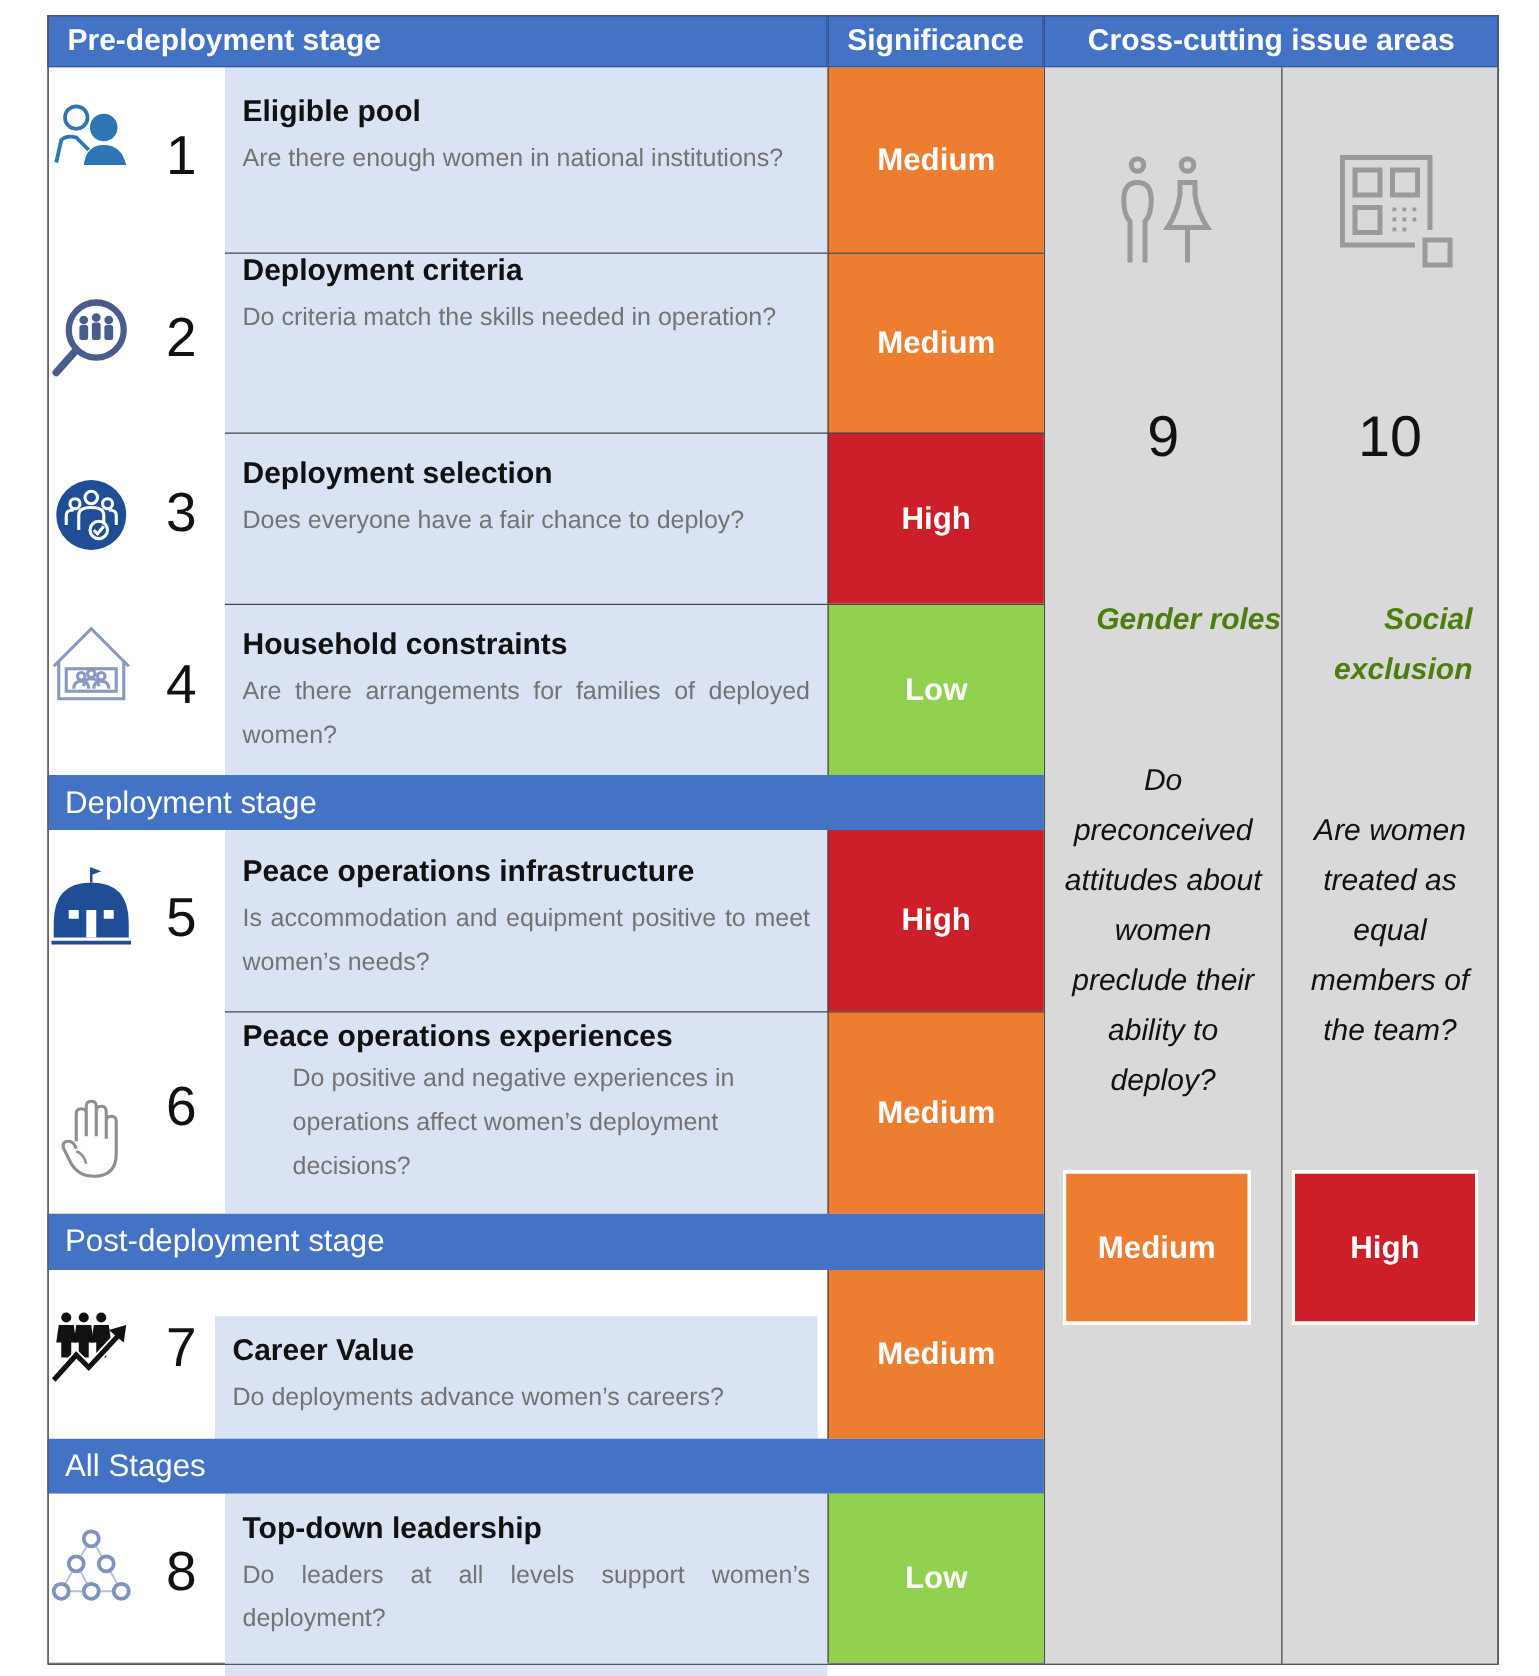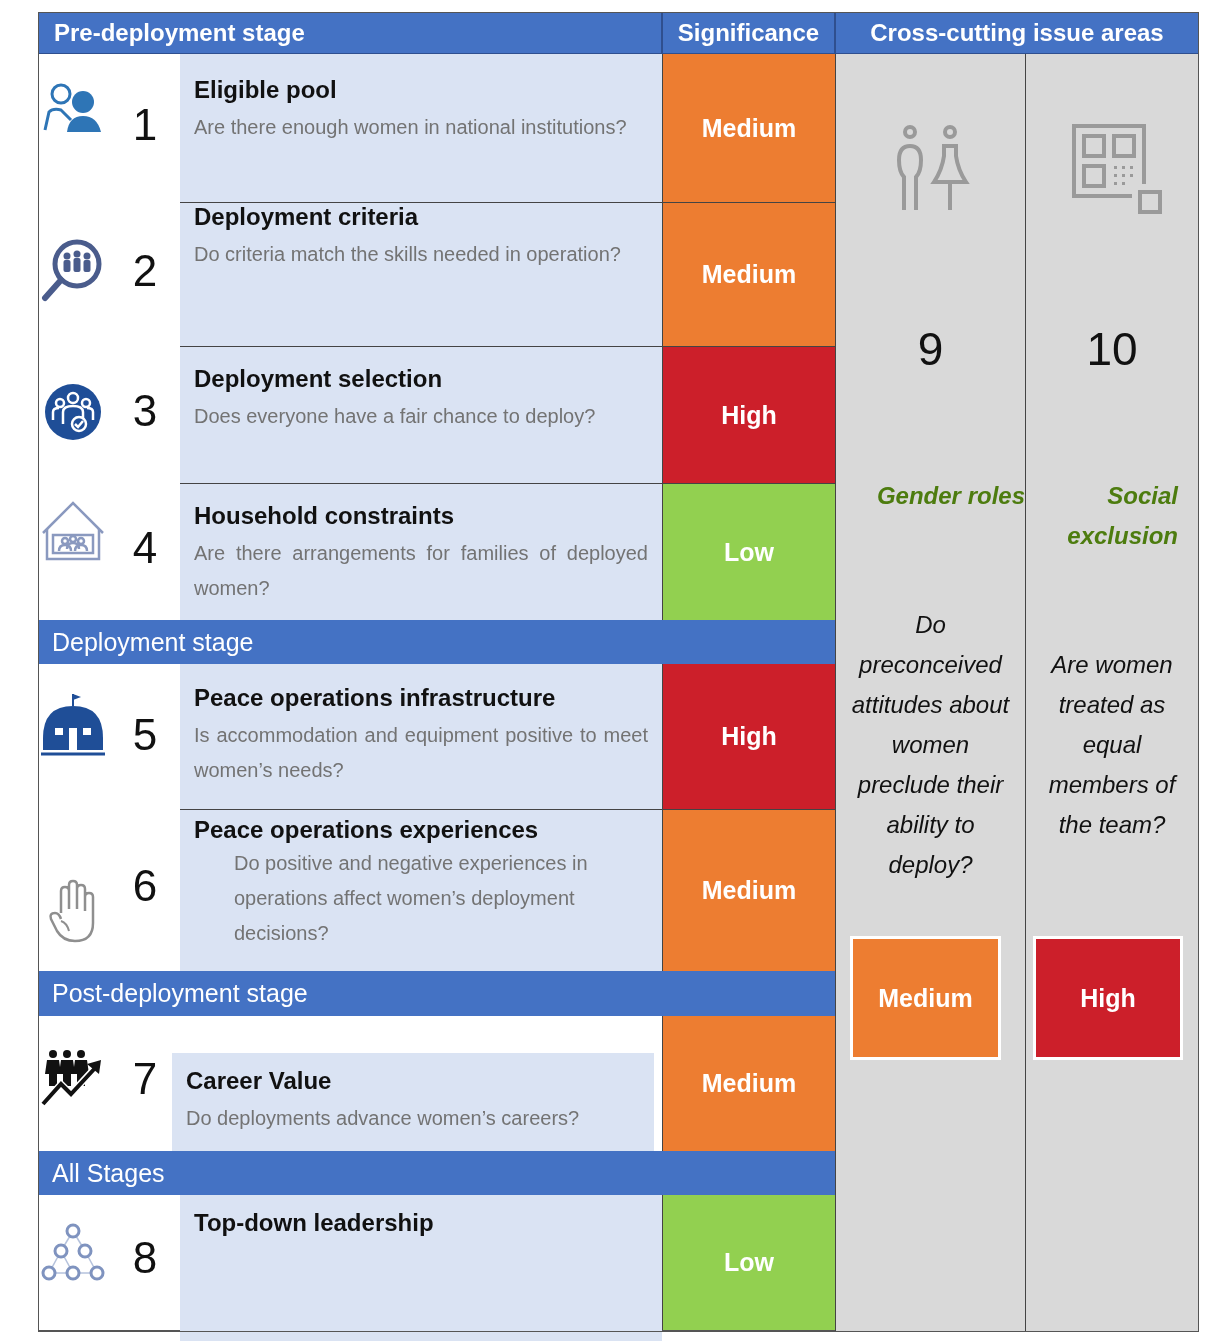--- a/index.html
+++ b/index.html
@@ -232,6 +232,7 @@
 </div>
 <div class="abs textcell" style="left:180px;top:1195px;width:482px;height:168px;border-top:none;padding-top:14px;">
   <div class="title">Top-down leadership</div>
+  <div class="q">Do leaders at all levels support women’s deployment?</div>
 </div>
 <div class="abs sig" style="left:662px;top:1195px;width:173px;height:135px;background:#92D050;border-top:none;">Low</div>
 

